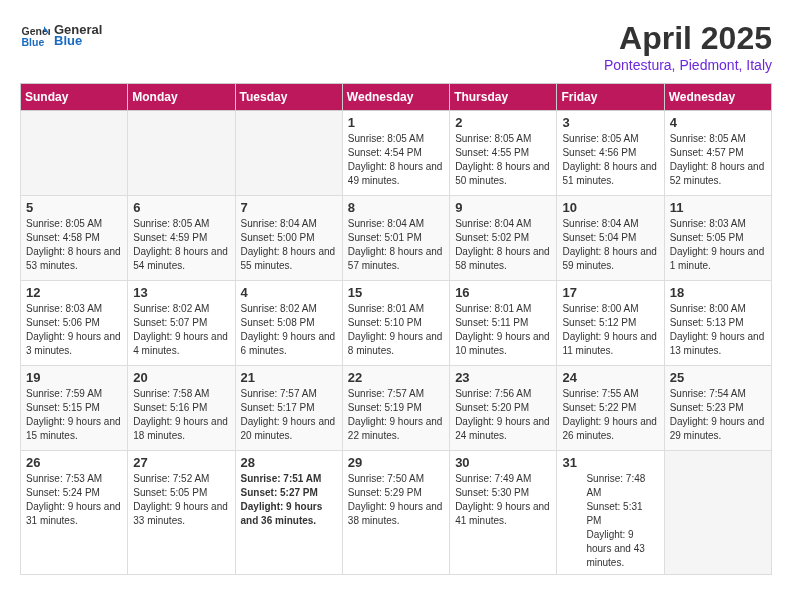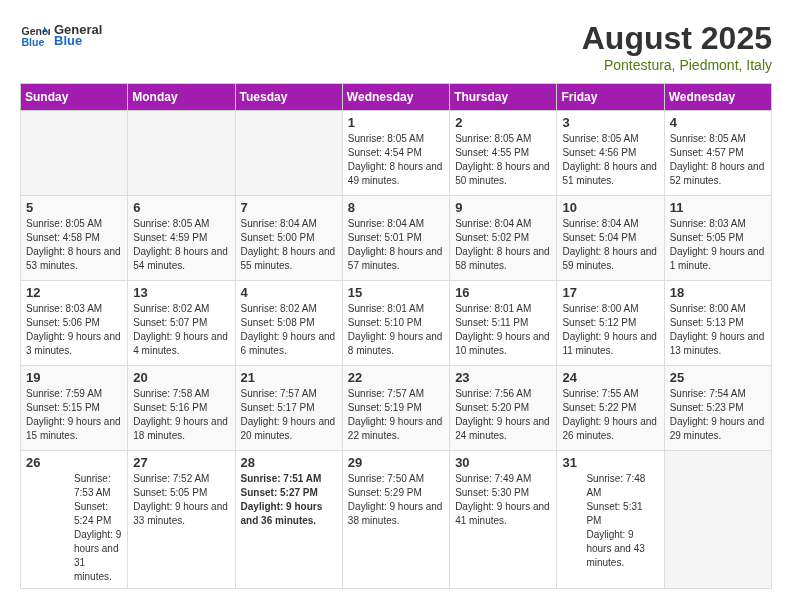--- a/index.html
+++ b/index.html
@@ -95,7 +95,7 @@
     </div>
   </div>
   <div class="title-block">
-    <div class="month-title">August 2025</div>
+    <div class="month-title">April 2025</div>
     <div class="location">Pontestura, Piedmont, Italy</div>
   </div>
 </div>

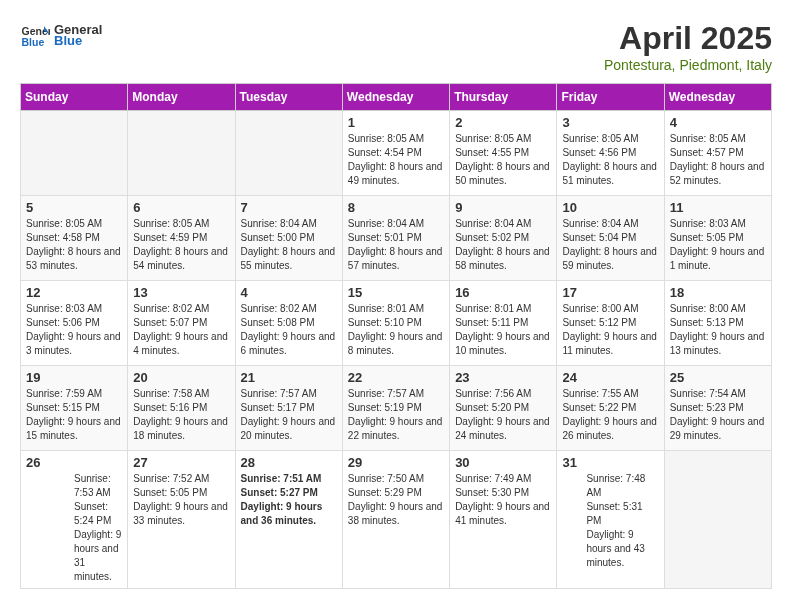--- a/index.html
+++ b/index.html
@@ -37,7 +37,7 @@
     }
     .location {
       font-size: 14px;
-      color: #4d7c0f;
+      color: #6d28d9;
     }
     table {
       width: 100%;

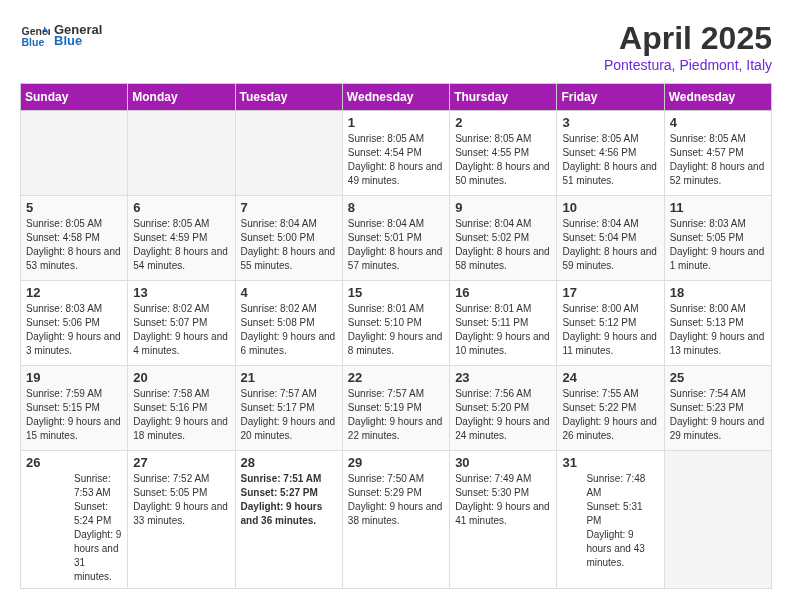--- a/index.html
+++ b/index.html
@@ -45,7 +45,7 @@
       table-layout: fixed;
     }
     th {
-      background-color: #a21caf;
+      background-color: #be185d;
       color: white;
       font-size: 12px;
       font-weight: bold;

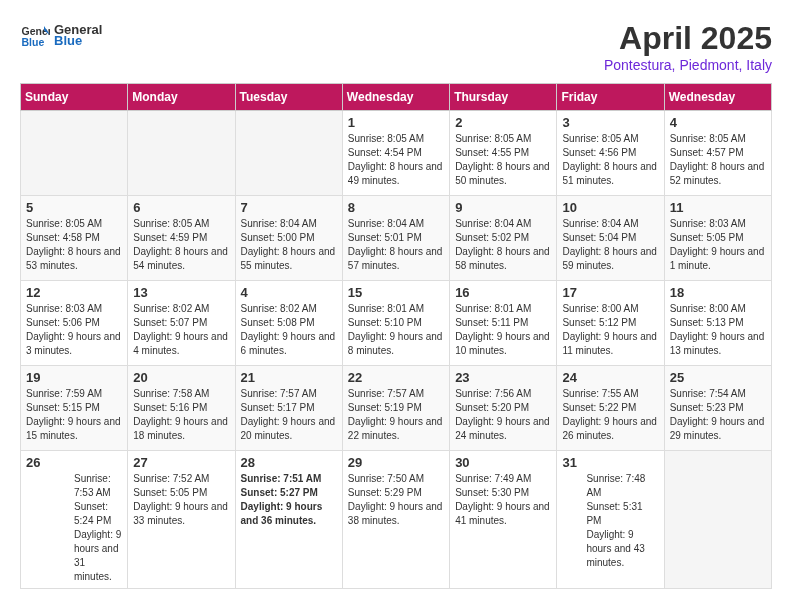--- a/index.html
+++ b/index.html
@@ -277,7 +277,7 @@
       <tr>
         <td>
           <div class="day-number">26</div>
-          <div class="day-info" style="white-space: pre-line; margin-left: 48px;">Sunrise: 7:53 AM
+          <div class="day-info" style="white-space: pre-line;">Sunrise: 7:53 AM
 Sunset: 5:24 PM
 Daylight: 9 hours and 31 minutes.</div>
         </td>

